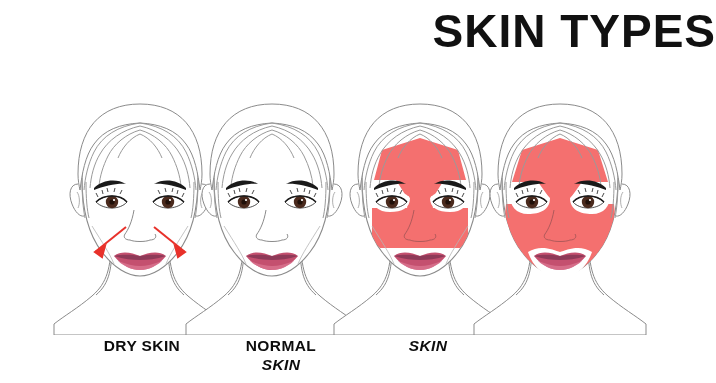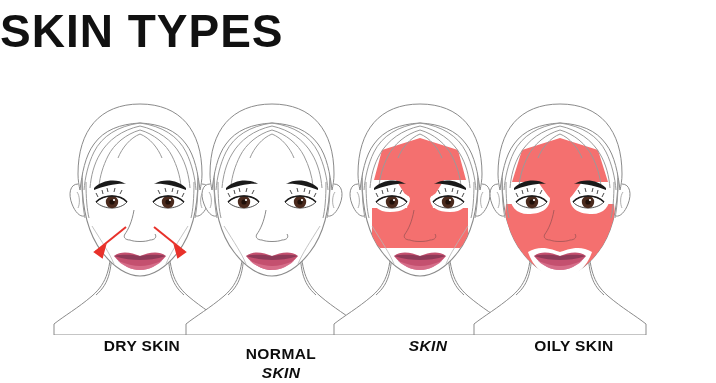--- a/index.html
+++ b/index.html
@@ -17,7 +17,7 @@
   .title{
     position:absolute;
     top:8px;left:0;width:716px;
-    text-align:left;
+    text-align:right;
     font-size:46px;
     font-weight:bold;
     letter-spacing:1px;

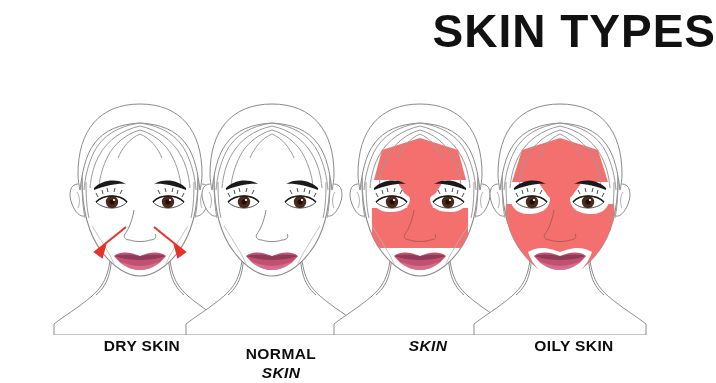--- a/index.html
+++ b/index.html
@@ -352,7 +352,7 @@
       <span>DRY SKIN</span>
       <span class="l2"></span>
     </div>
-    <div class="label" style="left:185px;margin-top:8px;">
+    <div class="label" style="left:185px;">
       <span>NORMAL</span>
       <span class="l2">SKIN</span>
     </div>

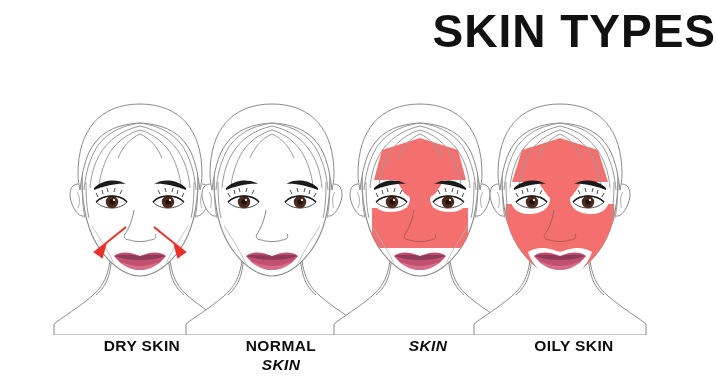--- a/index.html
+++ b/index.html
@@ -359,10 +359,6 @@
     <div class="label" style="left:332px;">
       <span class="l2">SKIN</span>
     </div>
-    <div class="label" style="left:478px;">
-      <span>OILY SKIN</span>
-      <span class="l2"></span>
-    </div>
   </div>
 
 </div>

